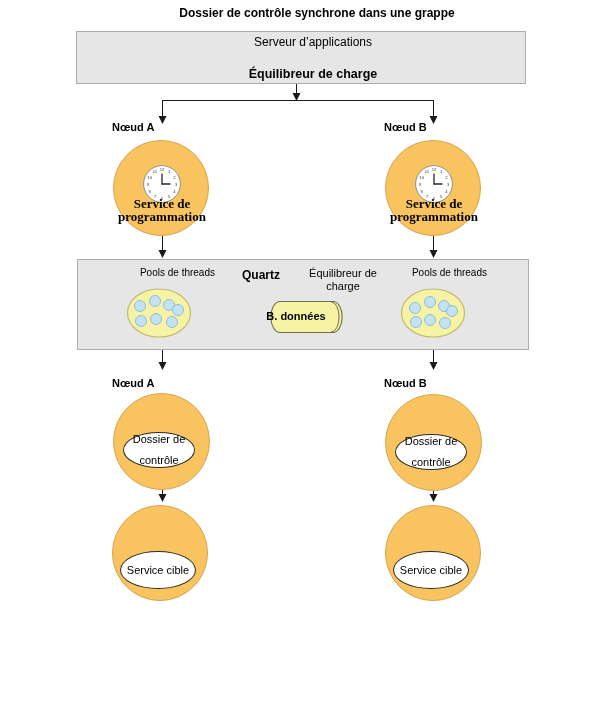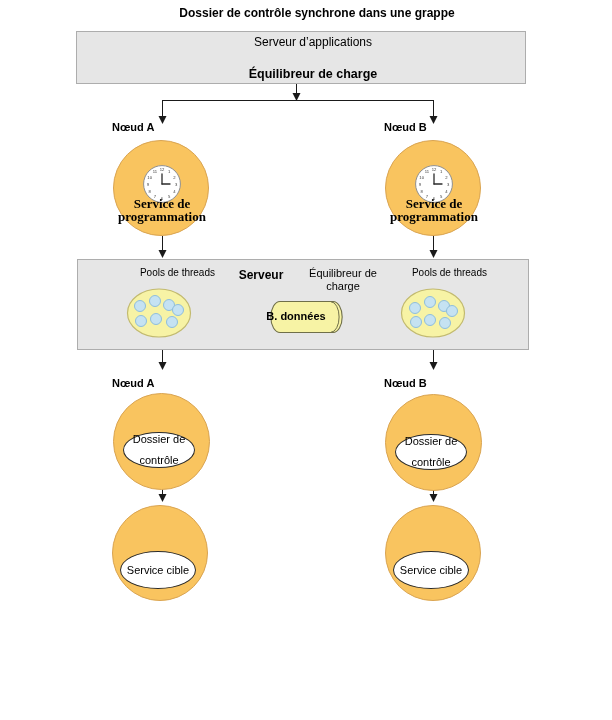--- a/index.html
+++ b/index.html
@@ -149,7 +149,7 @@
     <circle class="thread-dot" cx="46" cy="35" r="5.5"></circle>
   </svg>
 
-  <div class="quartz-label" style="left:229px; top:268px;">Serveur</div>
+  <div class="quartz-label" style="left:229px; top:268px;">Quartz</div>
   <div class="band-lb-label" style="left:299px; top:267px;">Équilibreur de charge</div>
 
   <svg class="cyl-svg" style="left:270px; top:300px;" width="78" height="34" viewBox="0 0 78 34">

